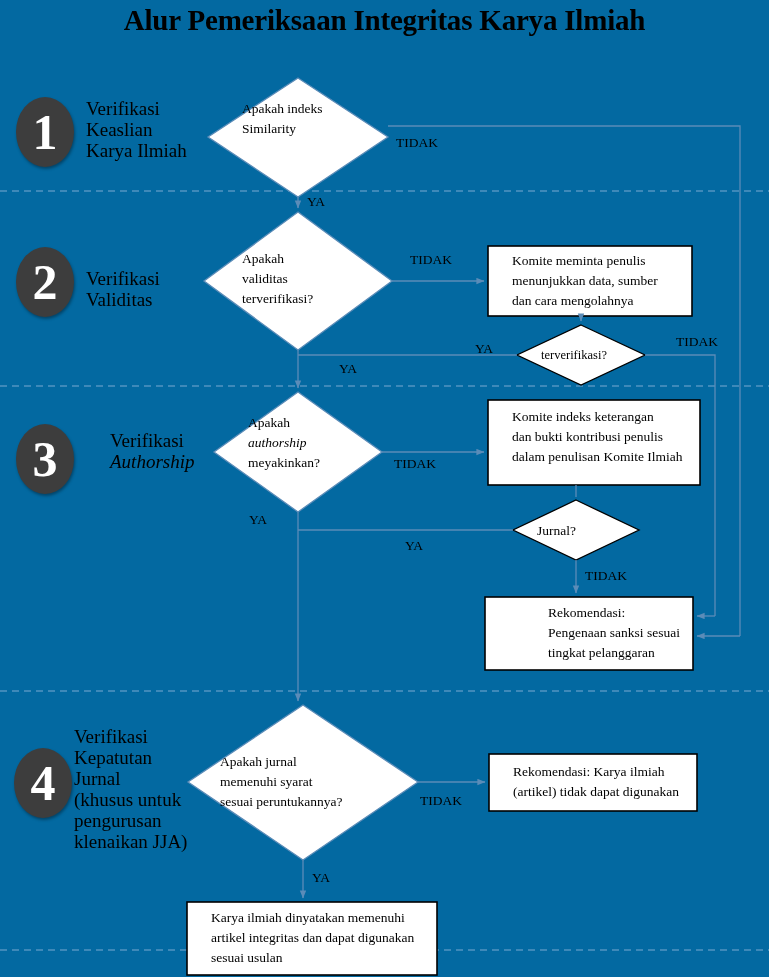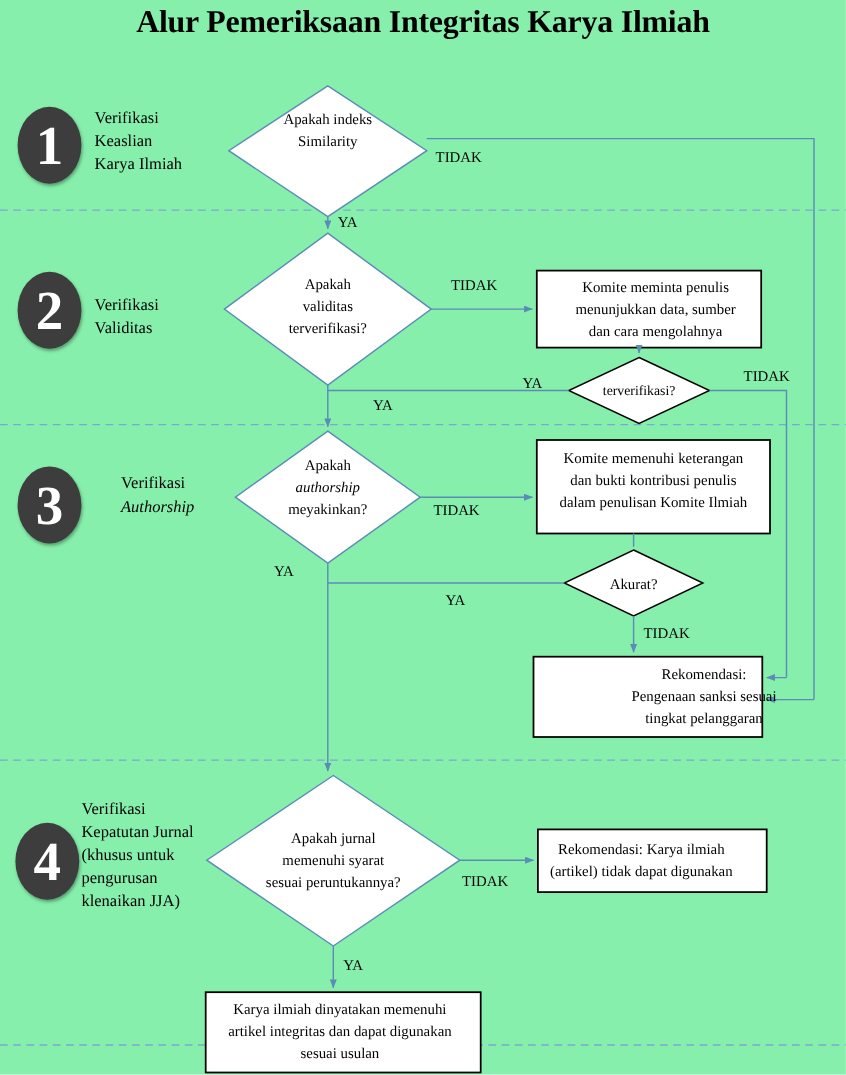--- a/index.html
+++ b/index.html
@@ -16,7 +16,7 @@
     width: 769px;
     height: 977px;
     overflow: hidden;
-    background: #86efac;
+    background: #0369a1;
   }
   #flow-svg {
     position: absolute;

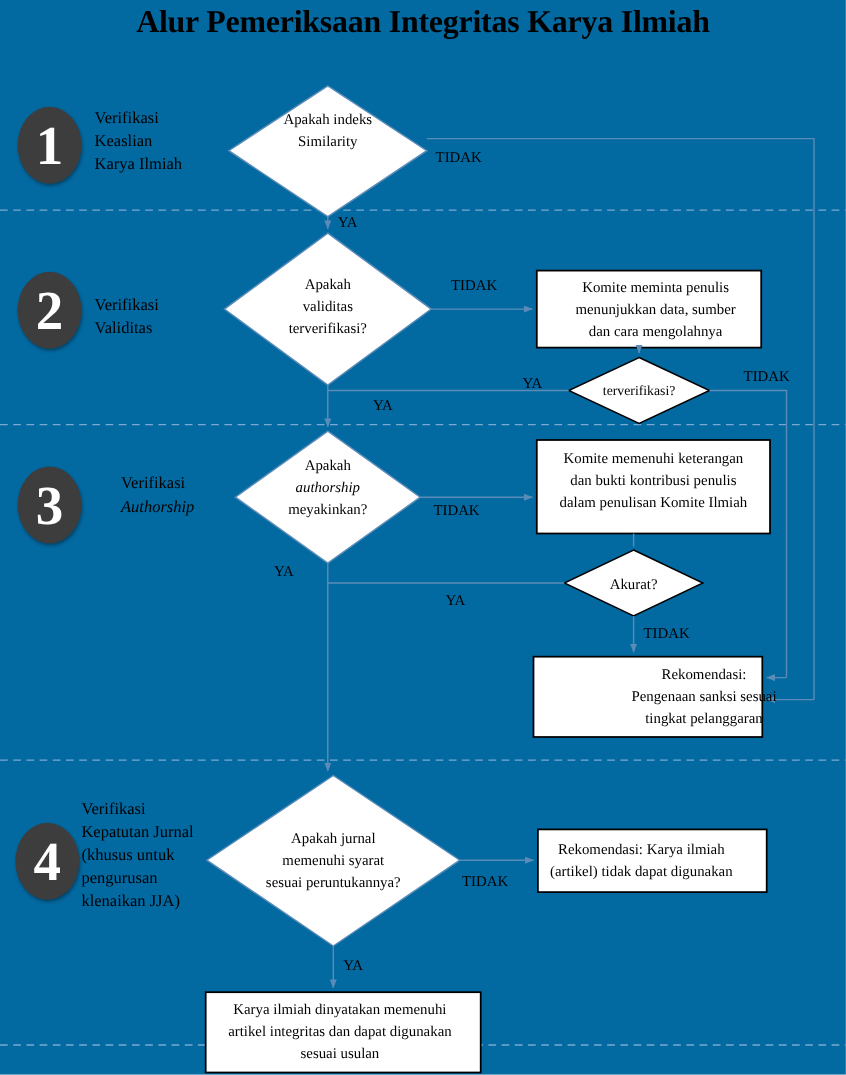--- a/index.html
+++ b/index.html
@@ -54,7 +54,7 @@
   }
   .stage-label {
     position: absolute;
-    font-size: 15px;
+    font-size: 19px;
     line-height: 21px;
     color: #000000;
   }

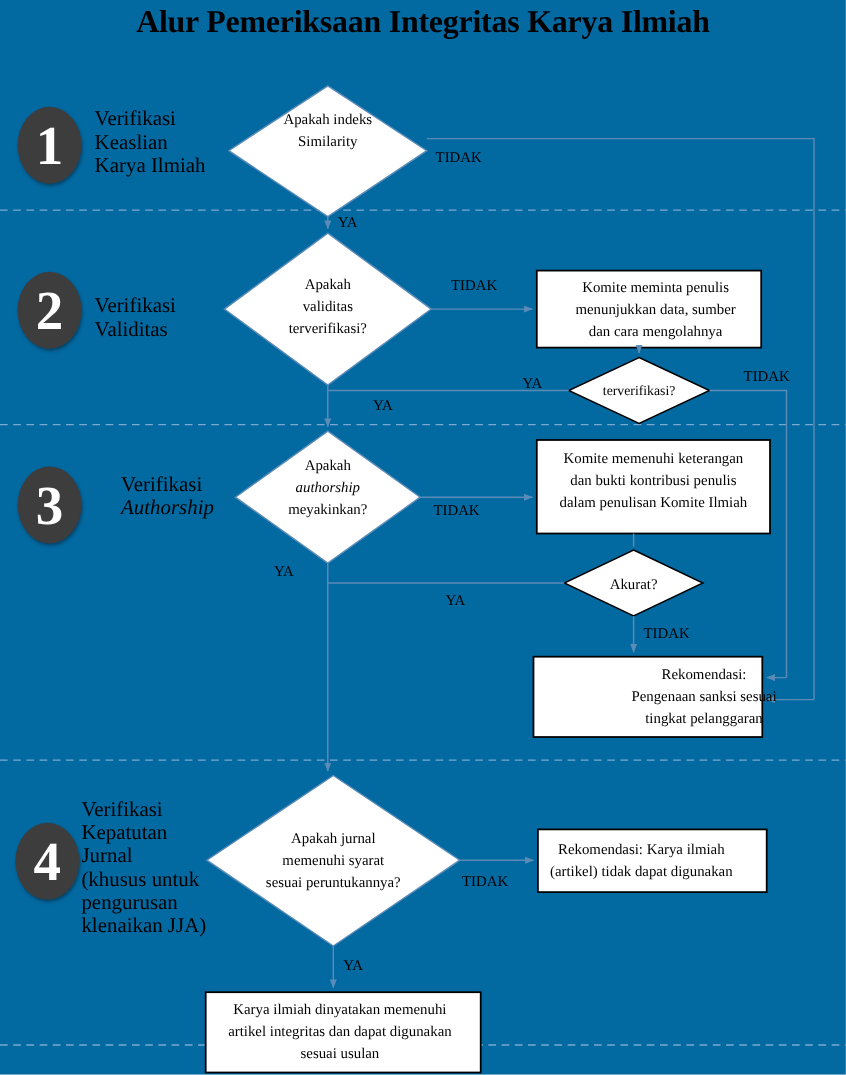--- a/index.html
+++ b/index.html
@@ -60,11 +60,11 @@
   }
   .node-text {
     position: absolute;
-    text-align: center;
     font-size: 13.5px;
     line-height: 20px;
     color: #000000;
     pointer-events: none;
+    margin-left: 24px;
   }
   .node-text.small { font-size: 12.5px; line-height: 18px; }
   .edge-label {

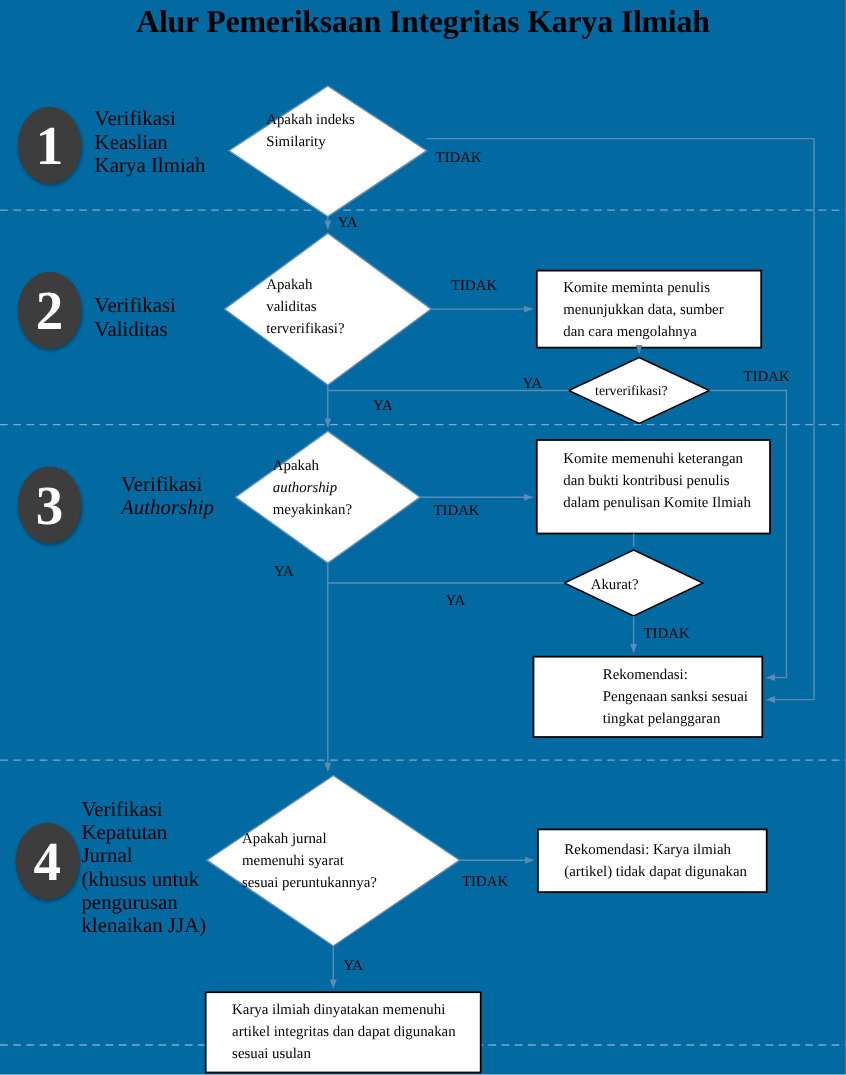--- a/index.html
+++ b/index.html
@@ -207,7 +207,7 @@
   </div>
 
   <div class="node-text" style="left:488px; top:407px; width:212px;">
-    <div>Komite memenuhi keterangan</div>
+    <div>Komite indeks keterangan</div>
     <div>dan bukti kontribusi penulis</div>
     <div>dalam penulisan Komite Ilmiah</div>
   </div>

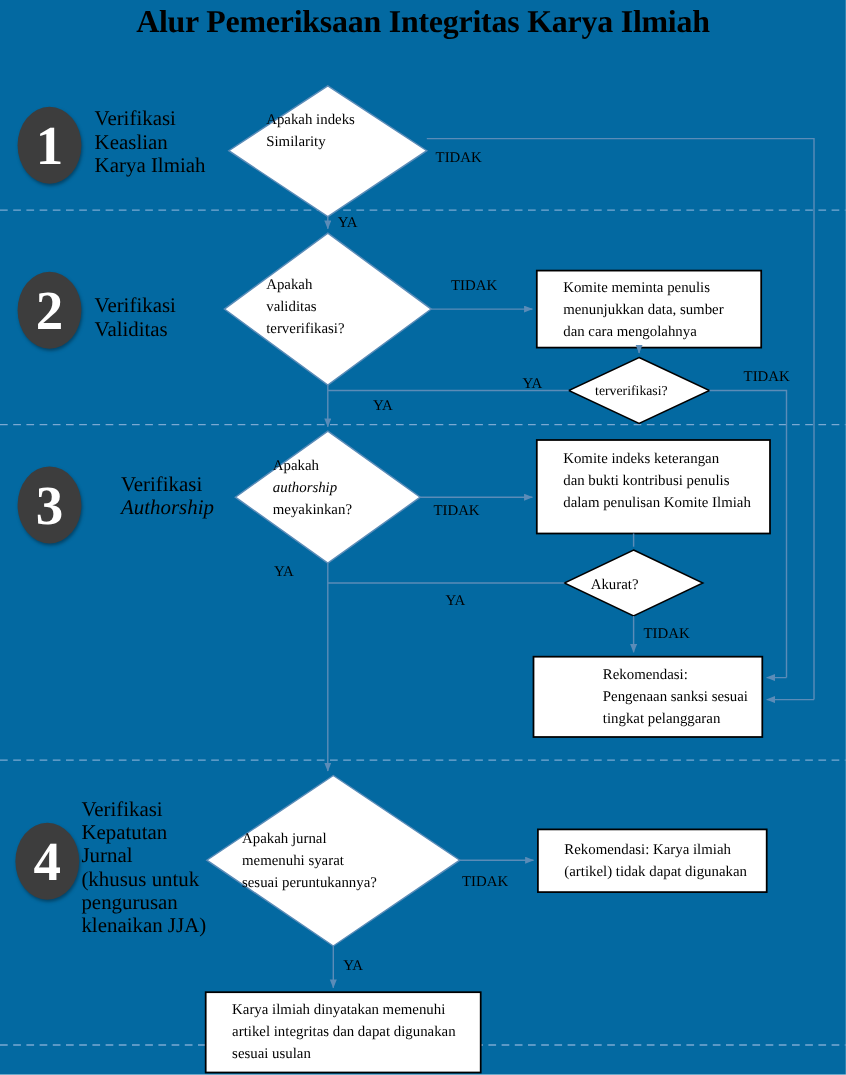--- a/index.html
+++ b/index.html
@@ -212,7 +212,7 @@
     <div>dalam penulisan Komite Ilmiah</div>
   </div>
 
-  <div class="node-text" style="left:513px; top:521px; width:126px;">Akurat?</div>
+  <div class="node-text" style="left:513px; top:521px; width:126px;">Jurnal?</div>
 
   <div class="node-text" style="left:485px; top:603px; width:232px;padding-left:39px;">
     <div>Rekomendasi:</div>

